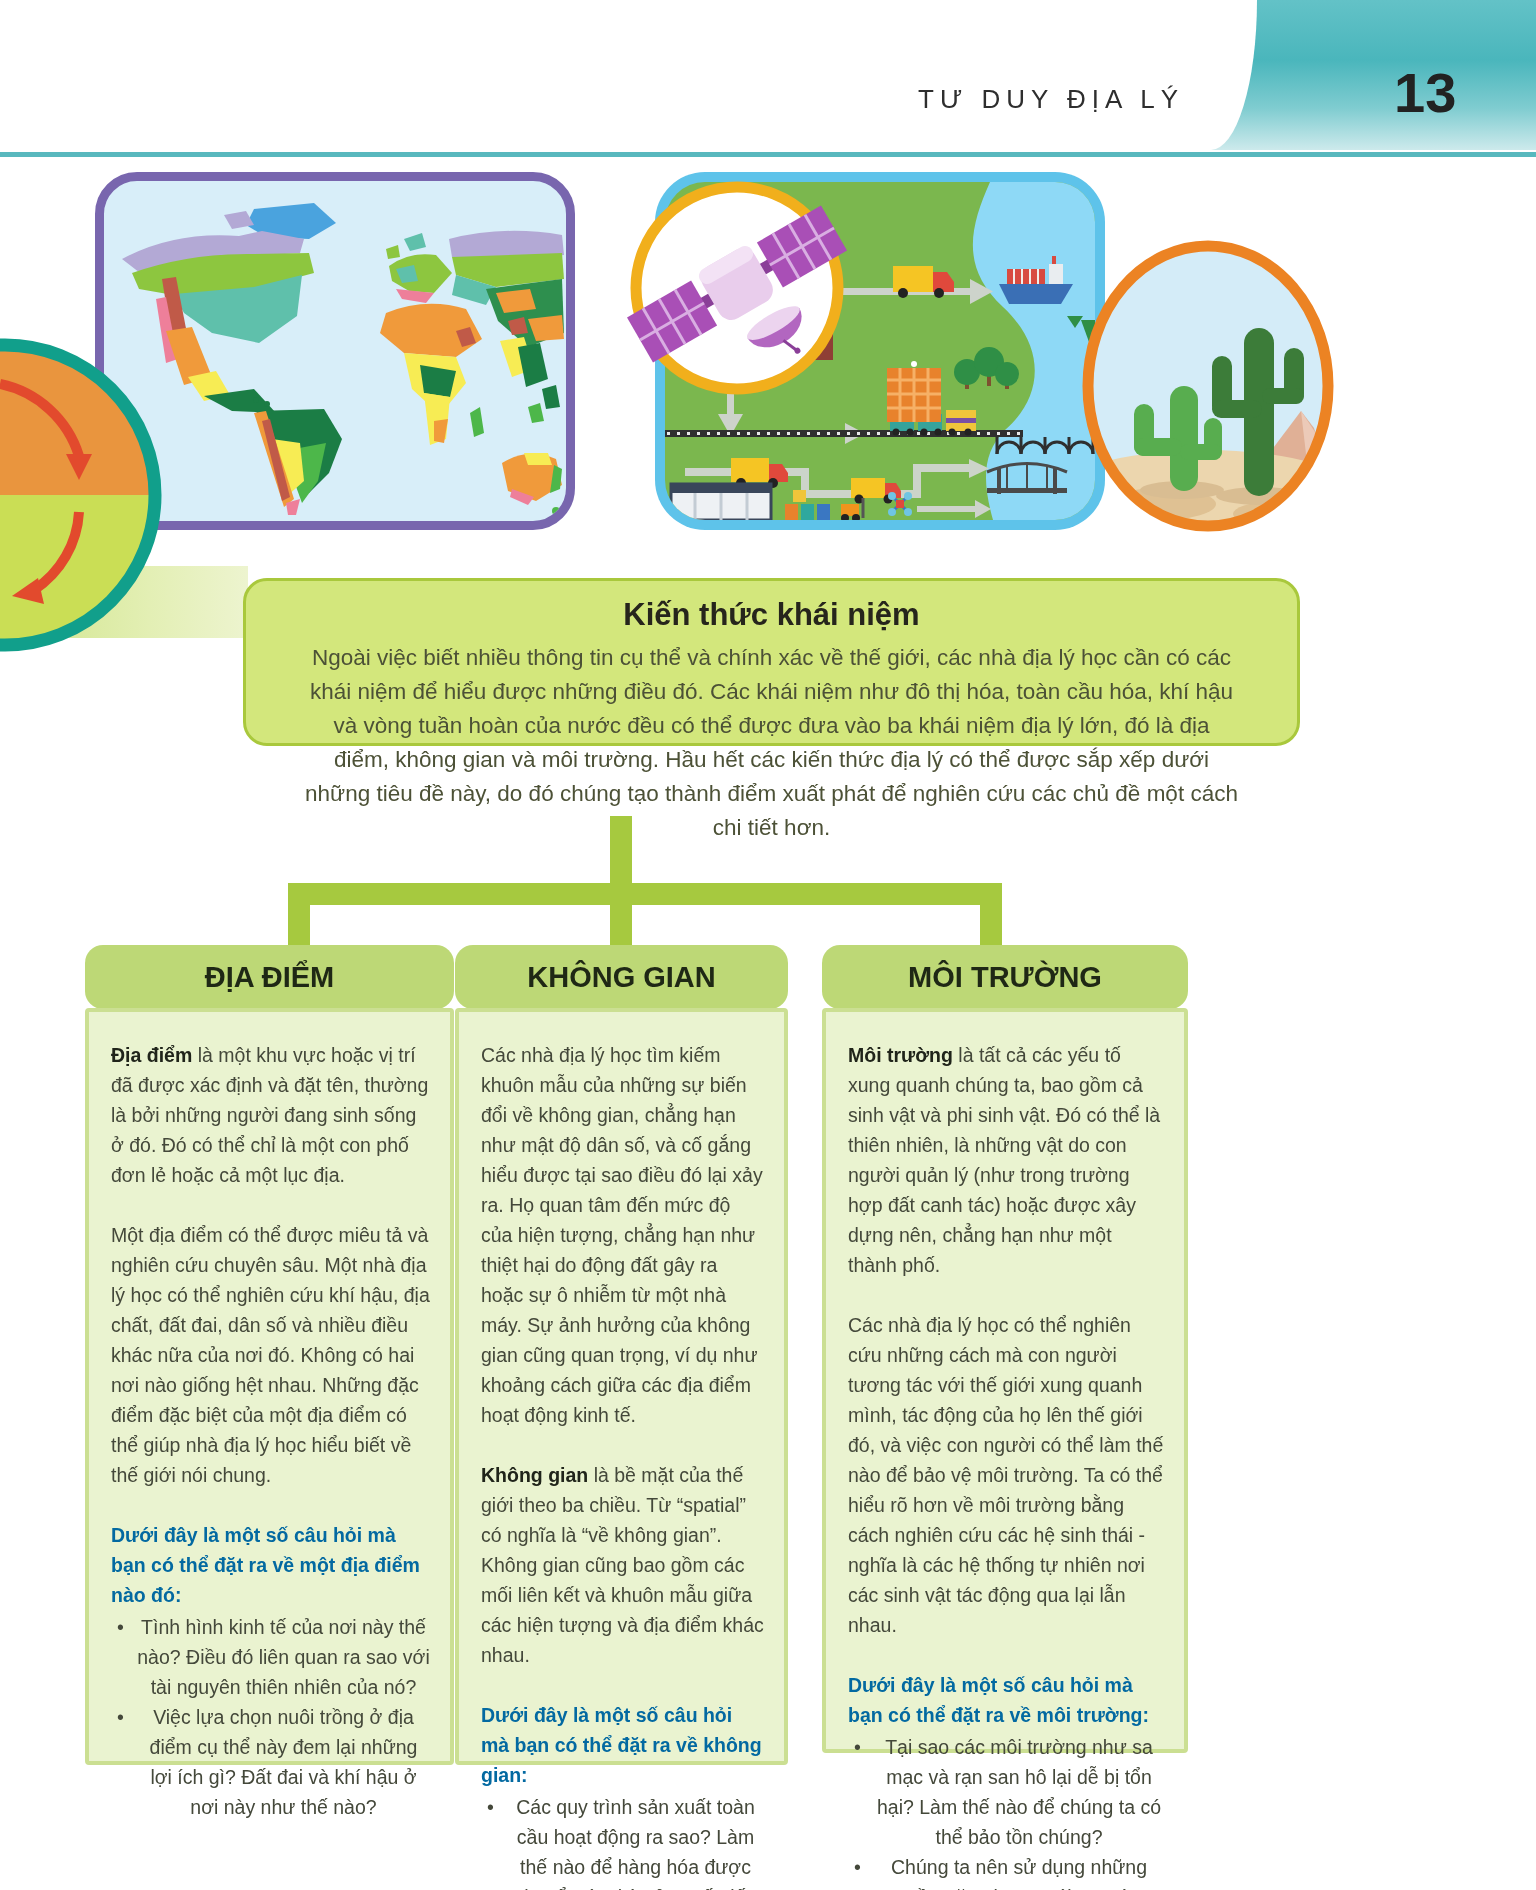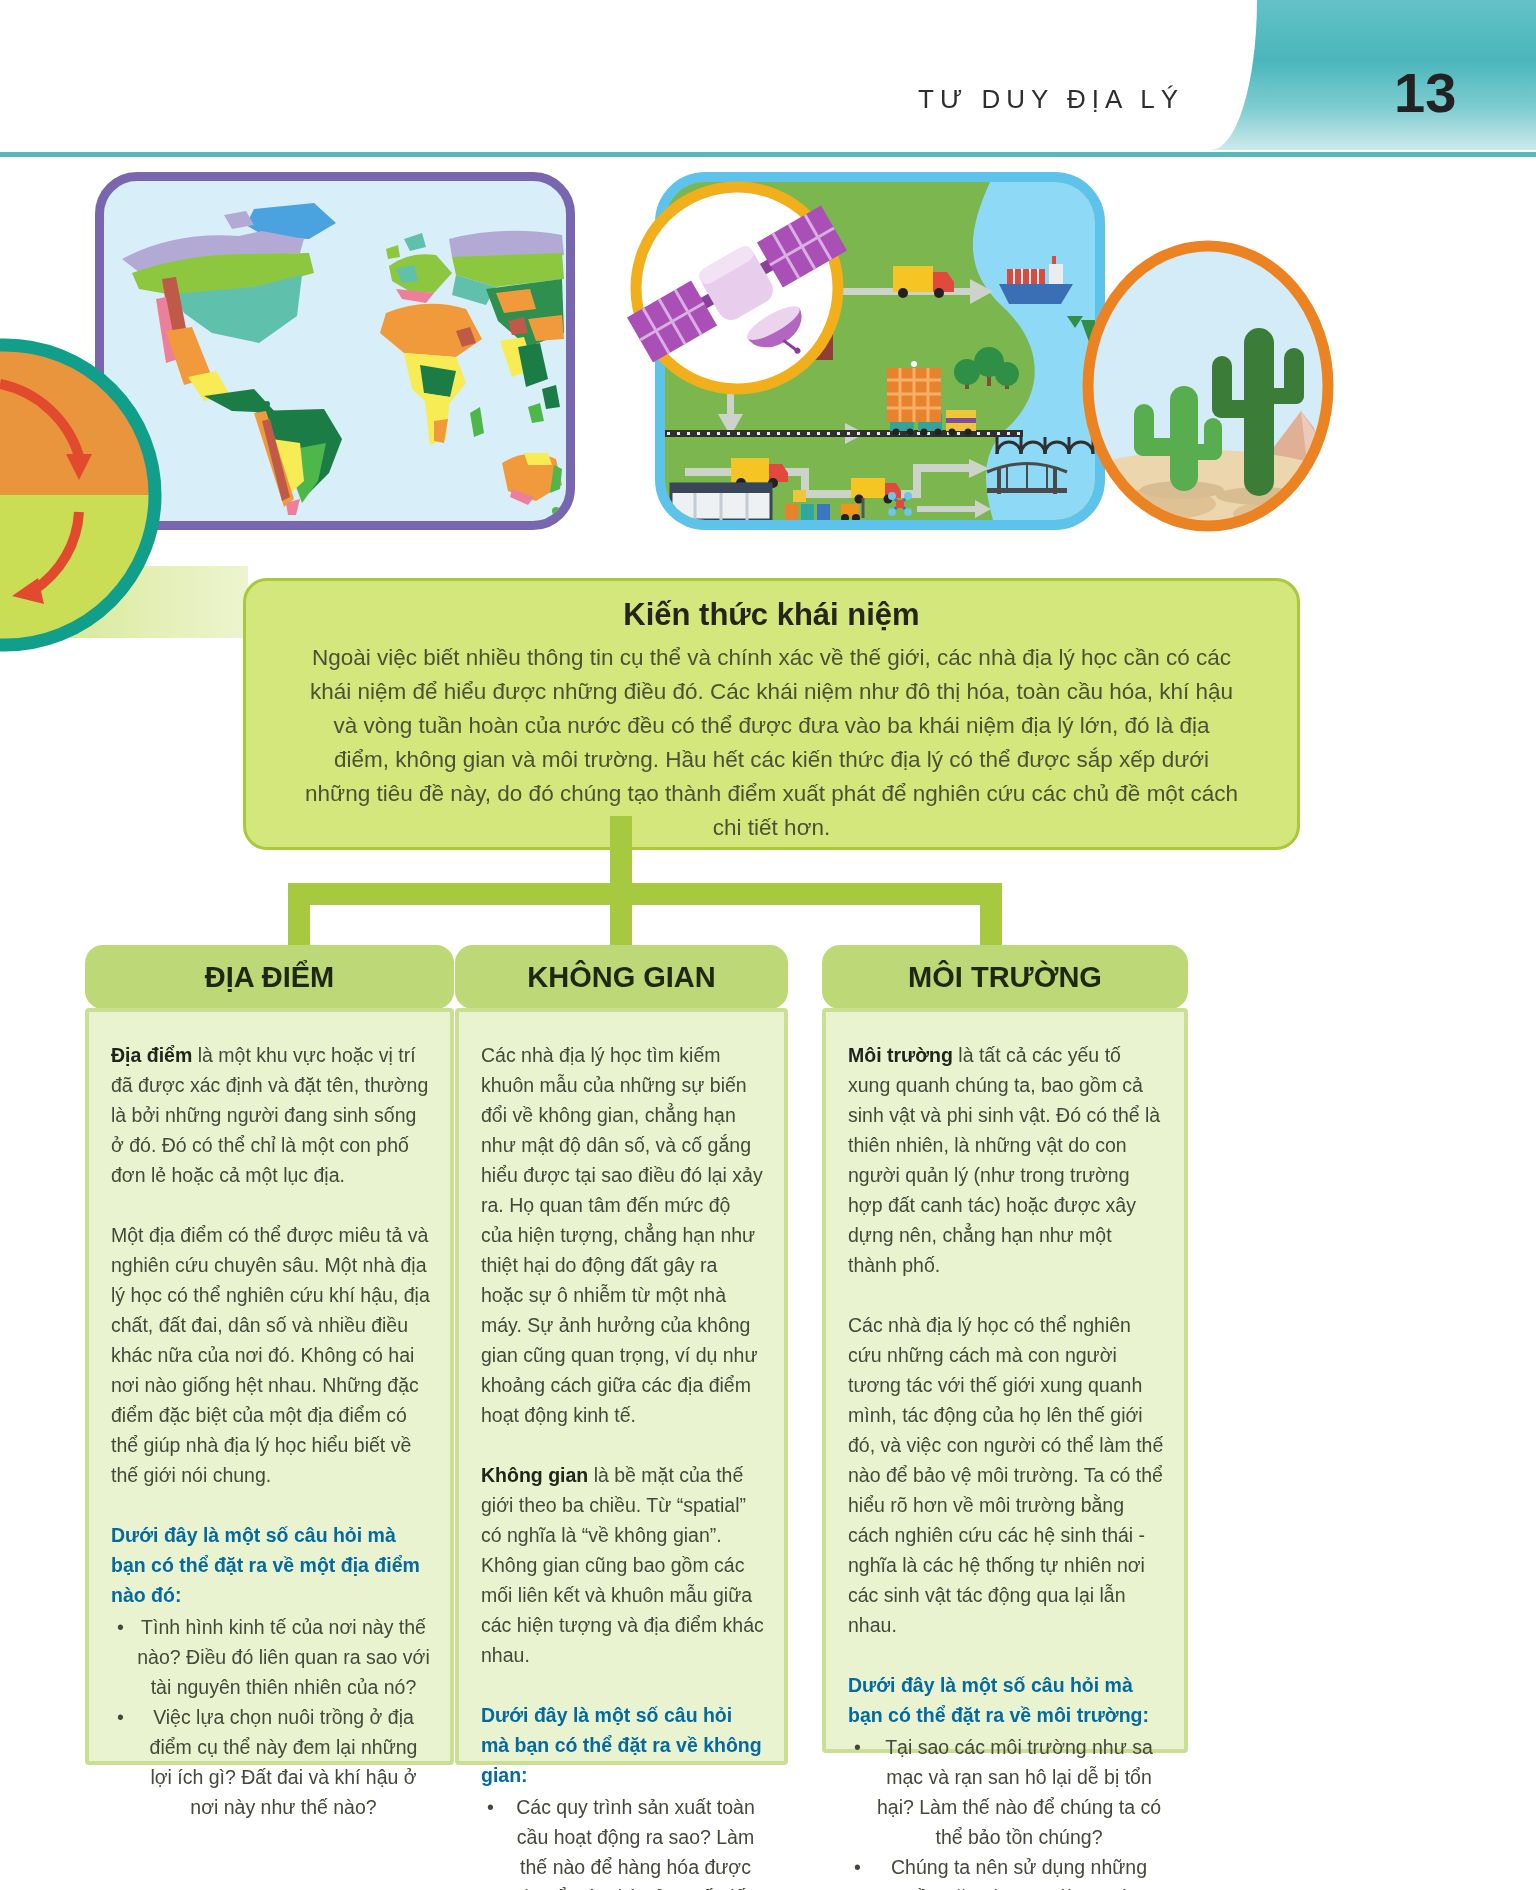--- a/index.html
+++ b/index.html
@@ -40,7 +40,7 @@
 
   
   .concept{
-    left:243px;top:578px;width:1057px;height:272px;box-sizing:border-box;
+    left:243px;top:578px;width:1057px;height:168px;box-sizing:border-box;
     background:#d3e77c;border:3px solid #a9c83c;border-radius:24px;text-align:center;
   }
   .concept h1{margin:16px 0 8px;font-size:31px;color:#26251c;font-weight:700;}

